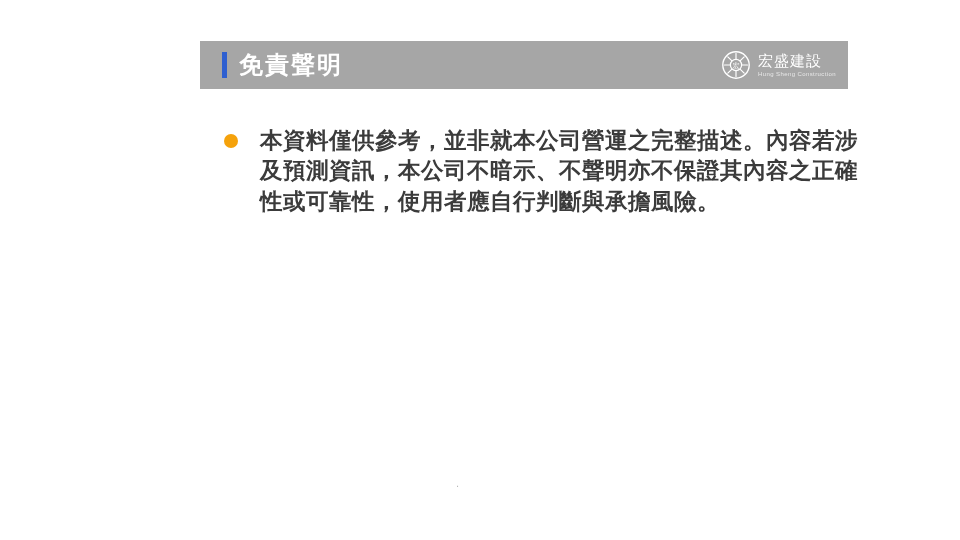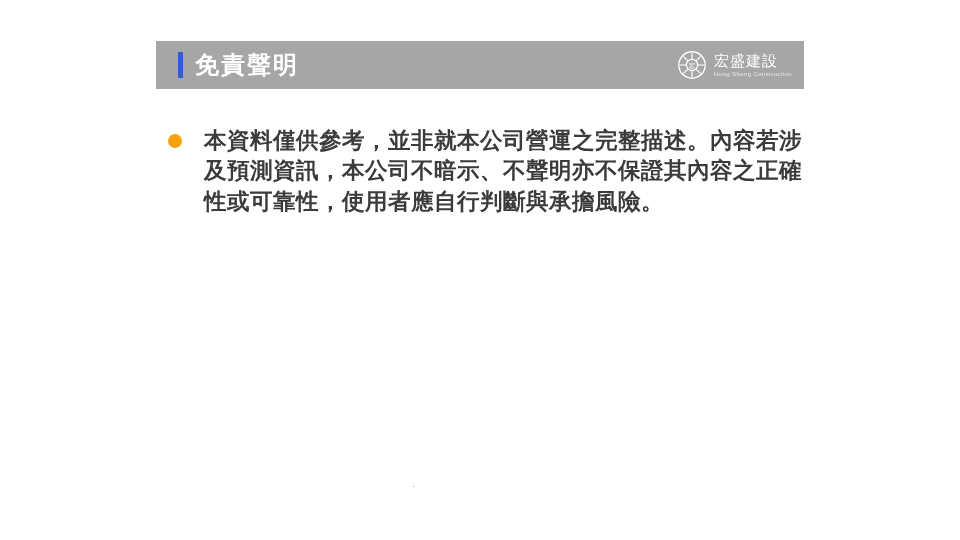--- a/index.html
+++ b/index.html
@@ -19,6 +19,7 @@
     position: absolute;
     inset: 0;
     background: #ffffff;
+    margin-left: 44px;
   }
 
   

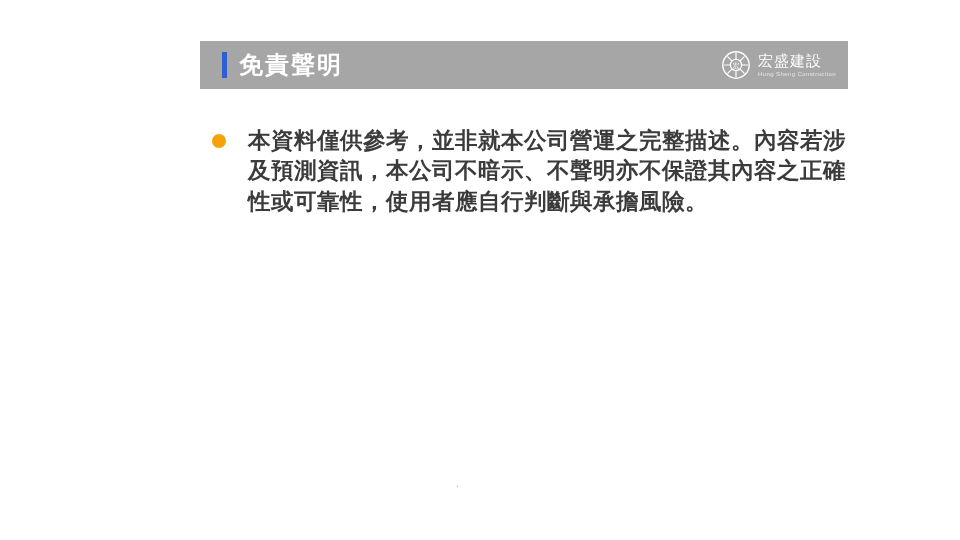--- a/index.html
+++ b/index.html
@@ -92,7 +92,7 @@
   
   .bullet-row {
     position: absolute;
-    left: 168px;
+    left: 180px;
     top: 126px;
     width: 640px;
     display: flex;

